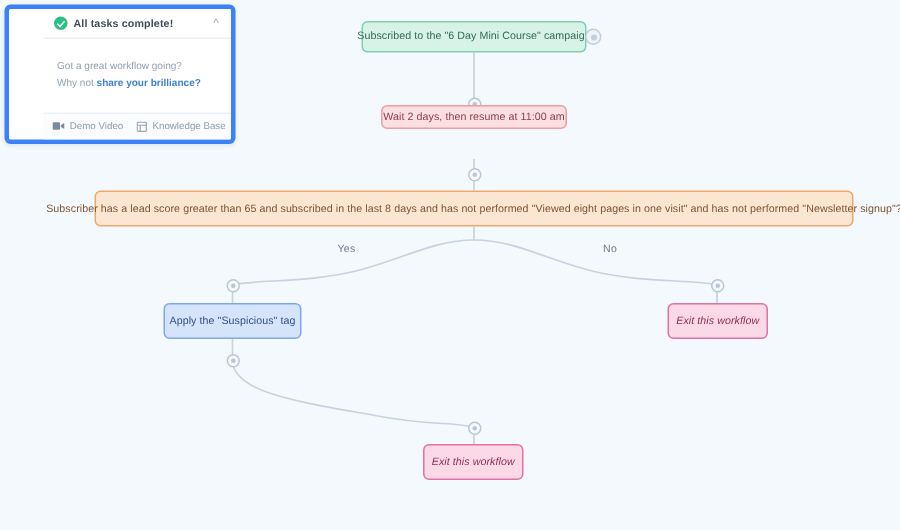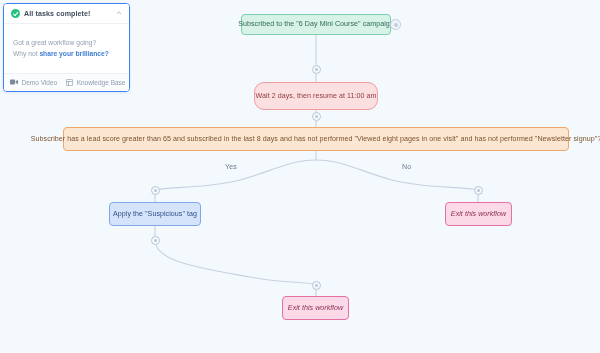--- a/index.html
+++ b/index.html
@@ -135,11 +135,12 @@
     top: 3px;
     width: 125px;
     background: #ffffff;
-    border: 1px solid #3b82f6;
+    border: 3px solid #3b82f6;
     border-radius: 4px;
     box-shadow: 0 1px 3px rgba(20,40,70,.09);
     overflow: hidden;
     font-size: 6.6px;
+    padding-left: 23px;
   }
   #panel-header {
     display: flex;

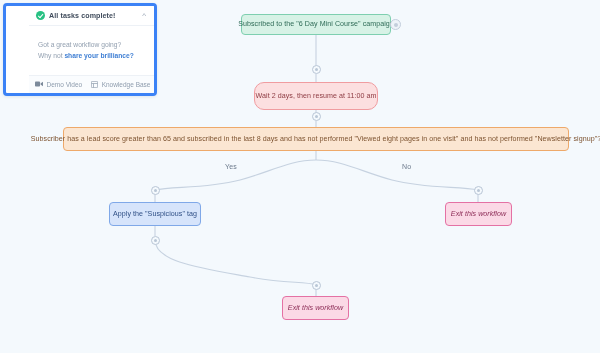--- a/index.html
+++ b/index.html
@@ -252,7 +252,7 @@
 
   <div class="handle" style="left:311.5px; top:65px;"></div>
 
-  <div class="node node-delay" style="left:254px; top:82px; width:124px; height:28px;border-radius:10px;">Wait 2 days, then resume at 11:00 am</div>
+  <div class="node node-delay" style="left:254px; top:70px; width:124px; height:16px;">Wait 2 days, then resume at 11:00 am</div>
 
   <div class="handle" style="left:311.5px; top:112px;"></div>
 

